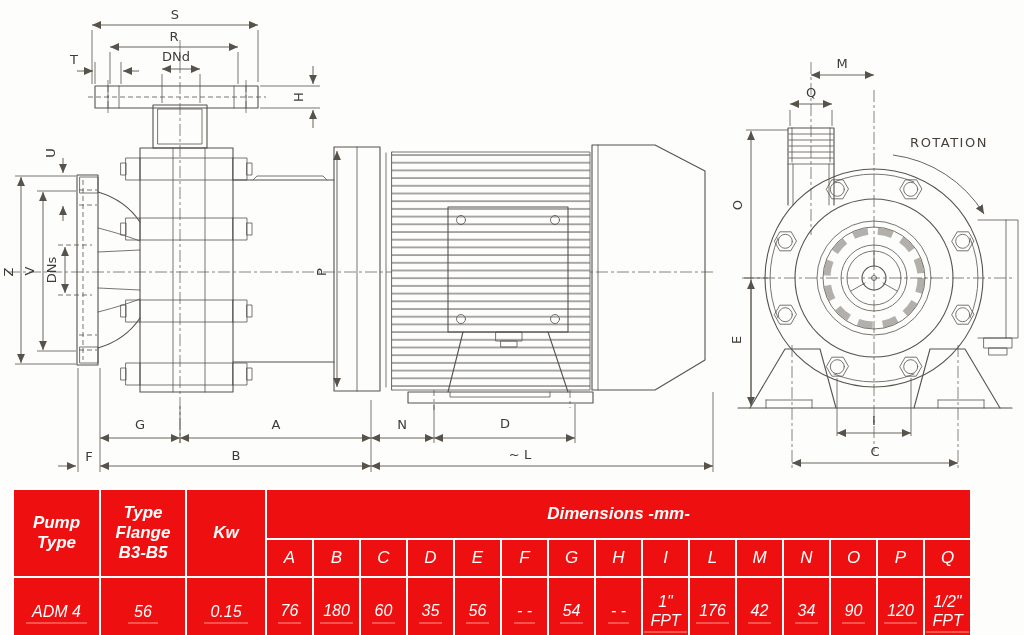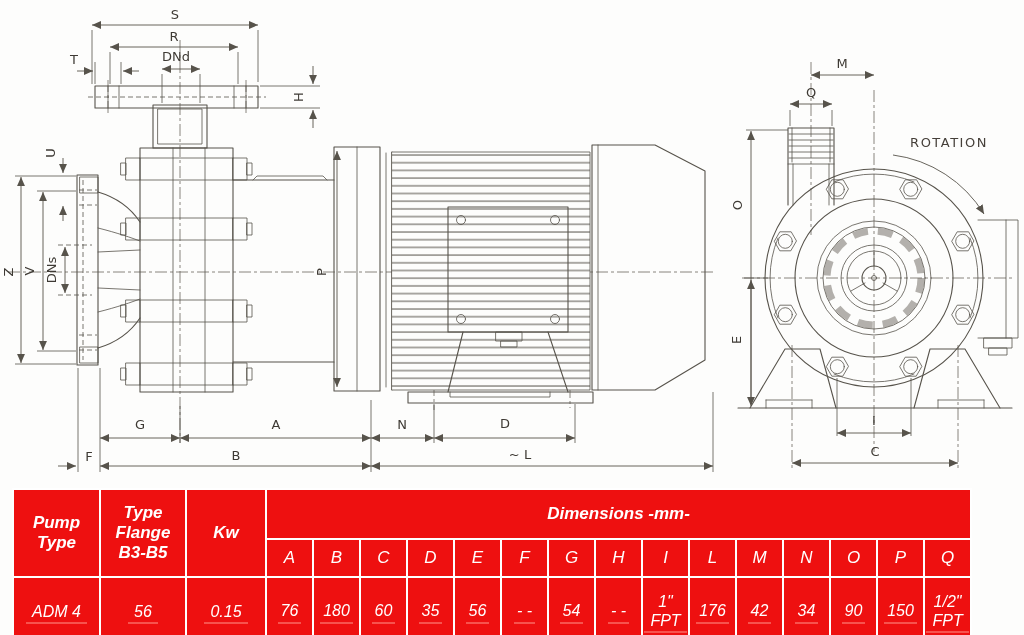--- a/index.html
+++ b/index.html
@@ -329,7 +329,7 @@
     <td><span class="val">42</span></td>
     <td><span class="val">34</span></td>
     <td><span class="val">90</span></td>
-    <td><span class="val">150</span></td>
+    <td><span class="val">120</span></td>
     <td><span class="val">1/2" FPT</span></td>
   </tr>
 </tbody>

